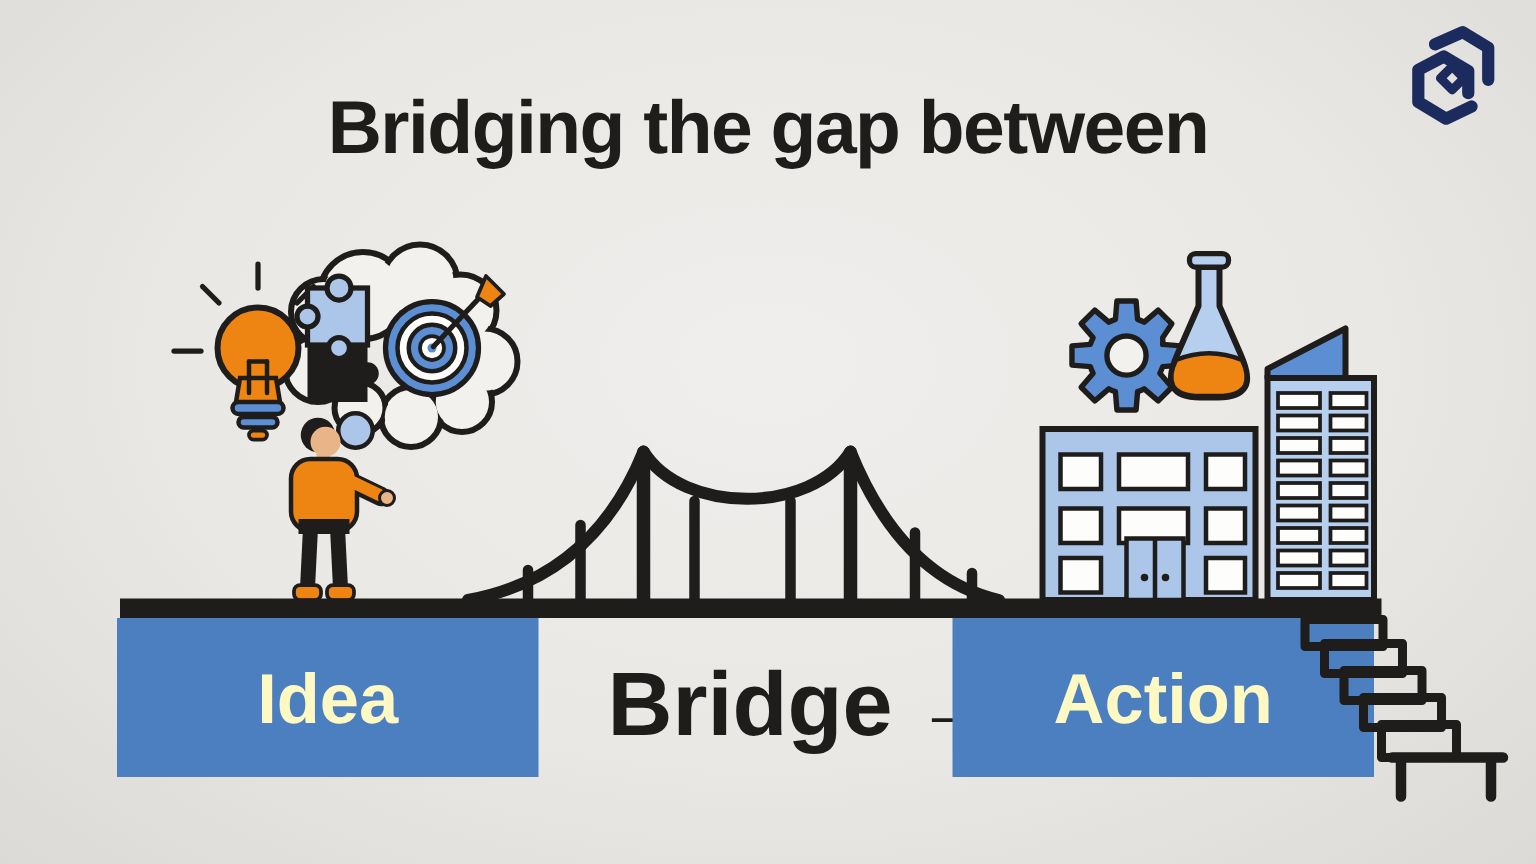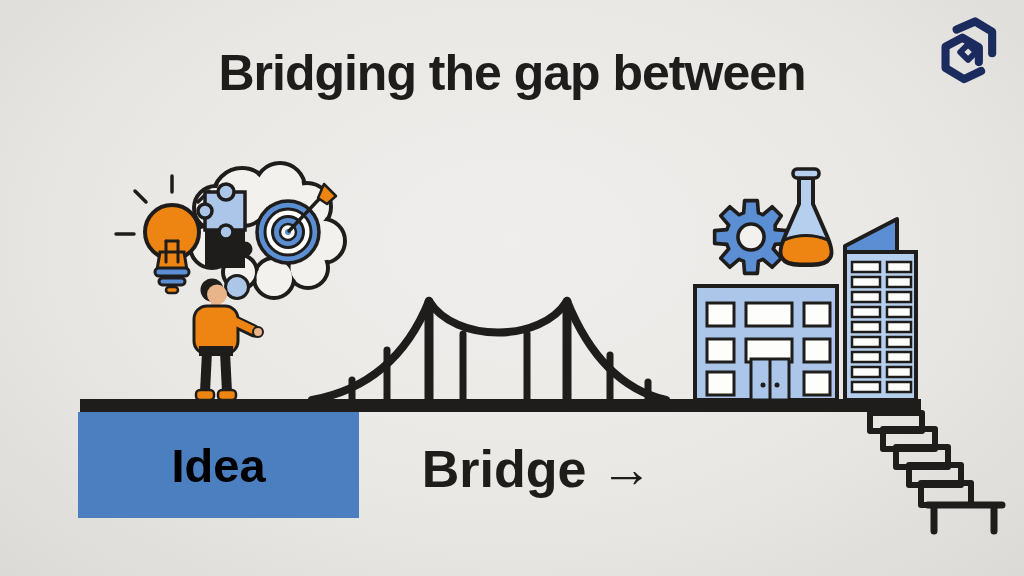--- a/index.html
+++ b/index.html
@@ -14,7 +14,7 @@
     background:radial-gradient(ellipse at 50% 42%, #efeeec 0%, var(--background) 55%, #dcdad7 100%);
   }
   .title{
-    position:absolute; top:46px; left:0; width:1024px; z-index:3;
+    position:absolute; top:58px; left:0; width:1024px; z-index:3;
     text-align:center; color:var(--ink); font-weight:700; font-size:50px;
     line-height:1.08; letter-spacing:-1px;
   }

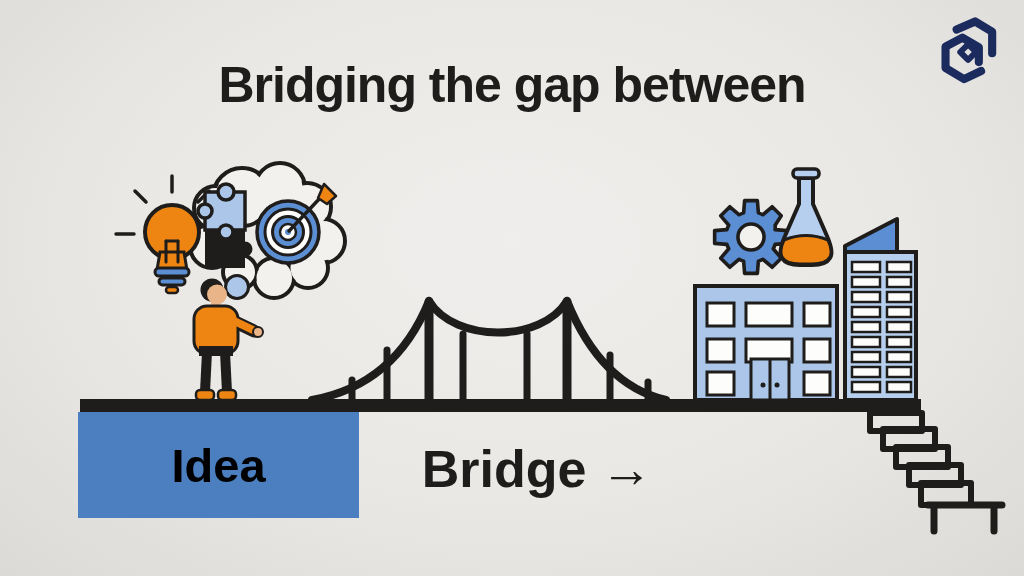--- a/index.html
+++ b/index.html
@@ -23,7 +23,7 @@
   .block{
     position:absolute; top:412px; height:106px; background:var(--block-blue); z-index:1;
     display:flex; align-items:center; justify-content:center;
-    color:#000000; font-weight:700; font-size:47px;
+    color:#fef9c3; font-weight:700; font-size:47px;
   }
   .block-idea{ left:78px; width:281px;}
   .block-action{ left:635px; width:281px;}

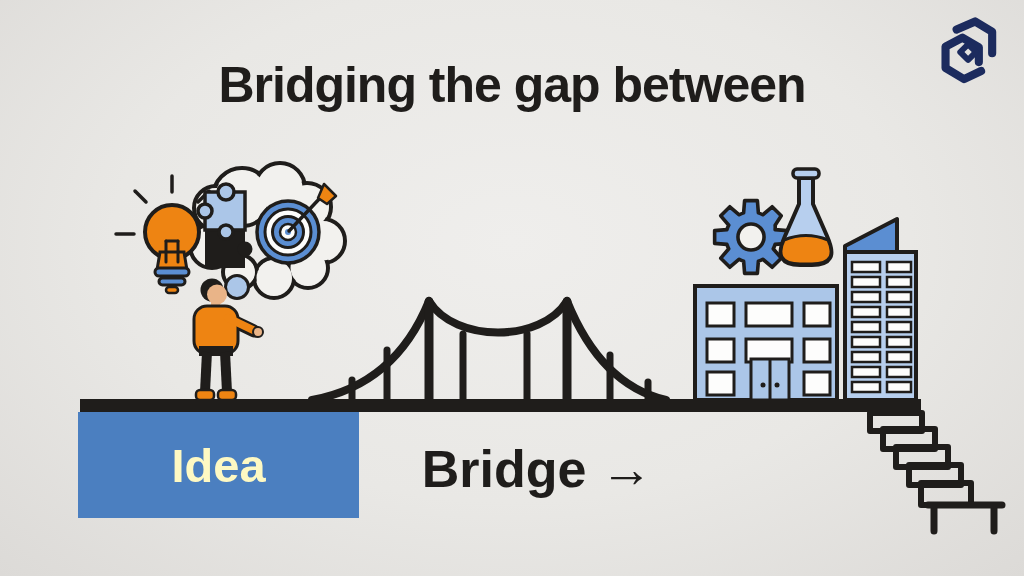--- a/index.html
+++ b/index.html
@@ -30,7 +30,7 @@
   .bridge-label{
     position:absolute; top:442px; left:397px; width:280px; height:54px; z-index:1;
     display:flex; align-items:center; justify-content:center; gap:14px;
-    color:var(--ink); font-weight:700; font-size:52px;
+    color:var(--ink); font-weight:700; font-size:60px;
   }
   .s-ink{stroke:var(--ink);} .f-ink{fill:var(--ink);}
   .f-orange{fill:var(--orange);} .f-accent{fill:var(--accent-blue);}

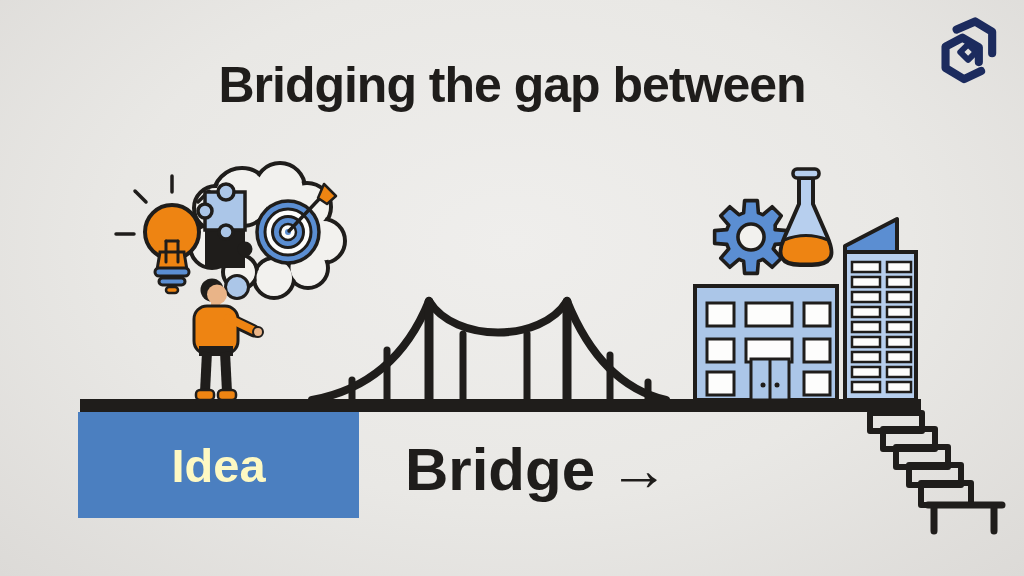--- a/index.html
+++ b/index.html
@@ -63,6 +63,9 @@
   <div class="bridge-label">
     <span>Bridge</span>
     <span>→</span>
+  </div>
+  <div class="block block-action">
+    <span>Action</span>
   </div>
 
   <svg class="scene" viewBox="0 0 1024 576" width="1024" height="576">

